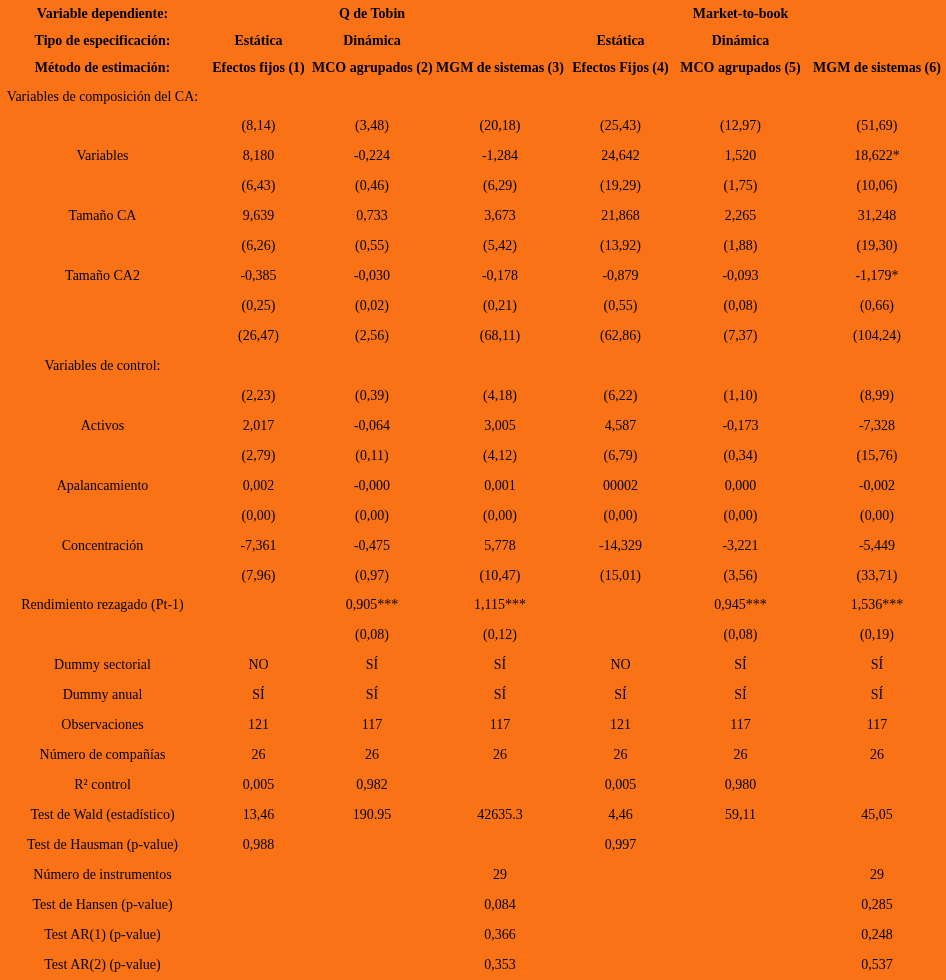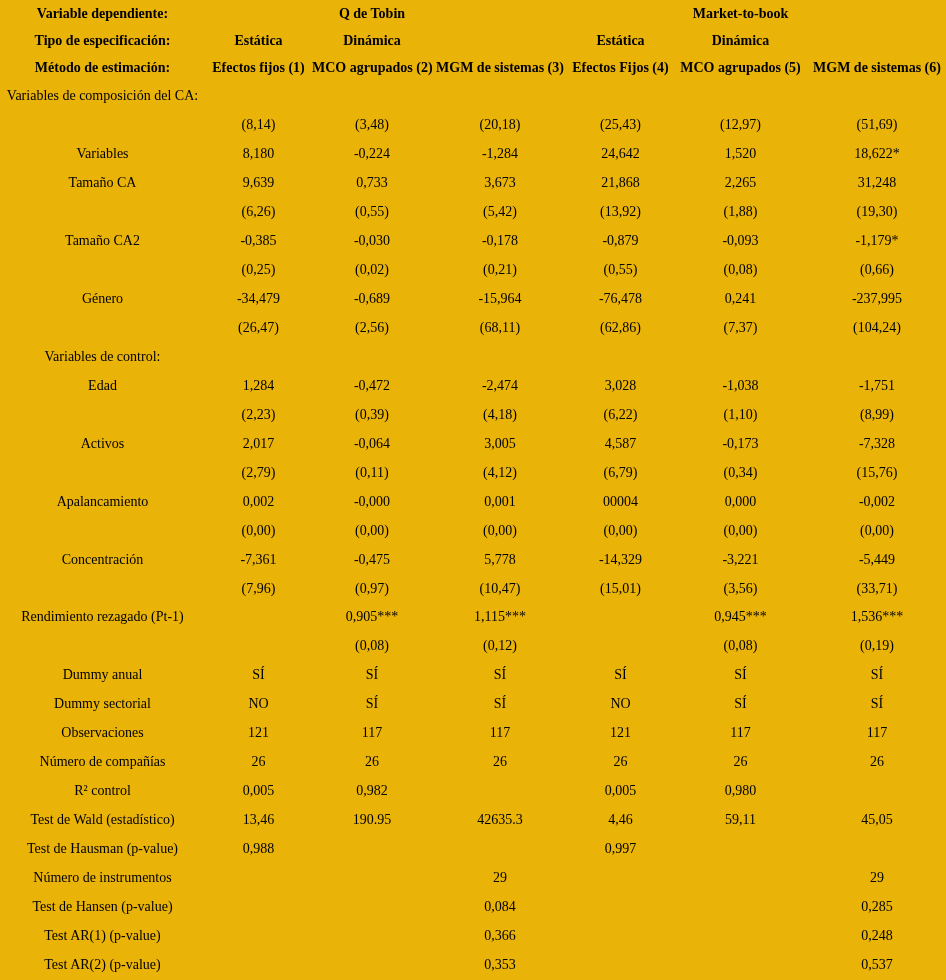--- a/index.html
+++ b/index.html
@@ -6,7 +6,7 @@
   .sheet {
     width: 946px;
     height: 980px;
-    background: #eab308;
+    background: #f97316;
     overflow: hidden;
   }
   table.regression {

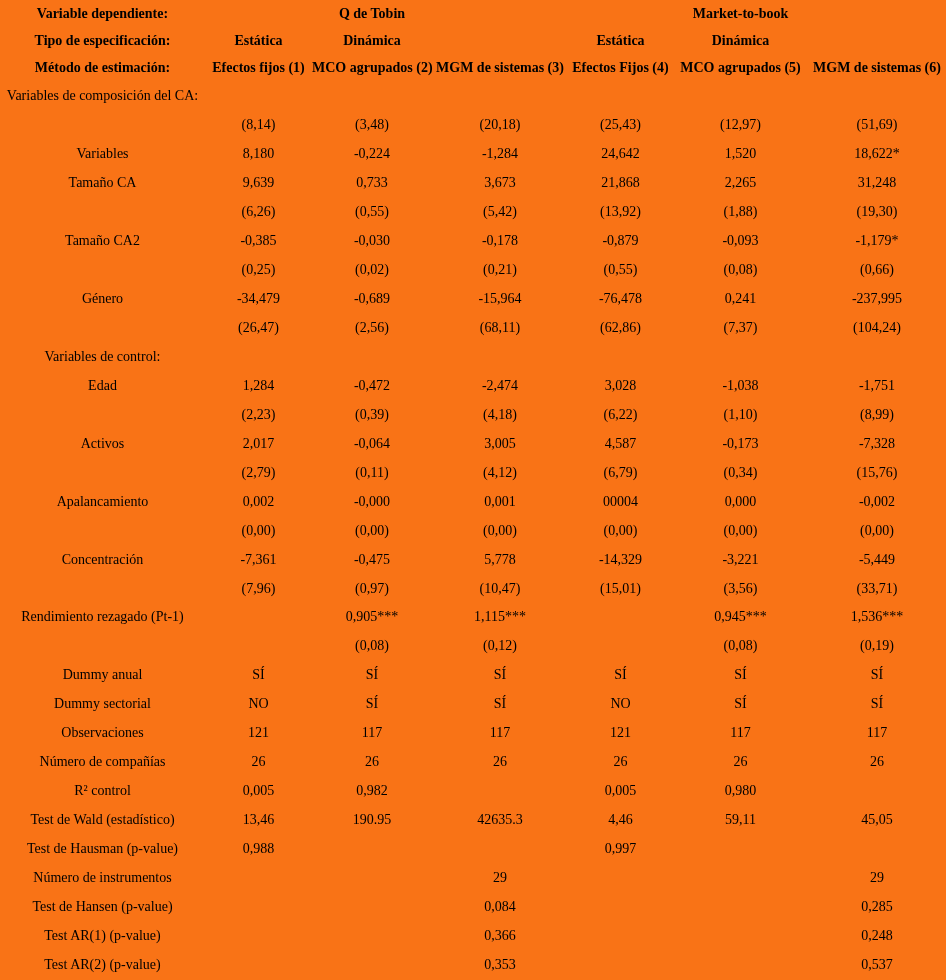--- a/index.html
+++ b/index.html
@@ -101,6 +101,15 @@
           <td>18,622*</td>
         </tr>
         <tr>
+          <td></td>
+          <td>(6,43)</td>
+          <td>(0,46)</td>
+          <td>(6,29)</td>
+          <td>(19,29)</td>
+          <td>(1,75)</td>
+          <td>(10,06)</td>
+        </tr>
+        <tr>
           <td>Tamaño CA</td>
           <td>9,639</td>
           <td>0,733</td>

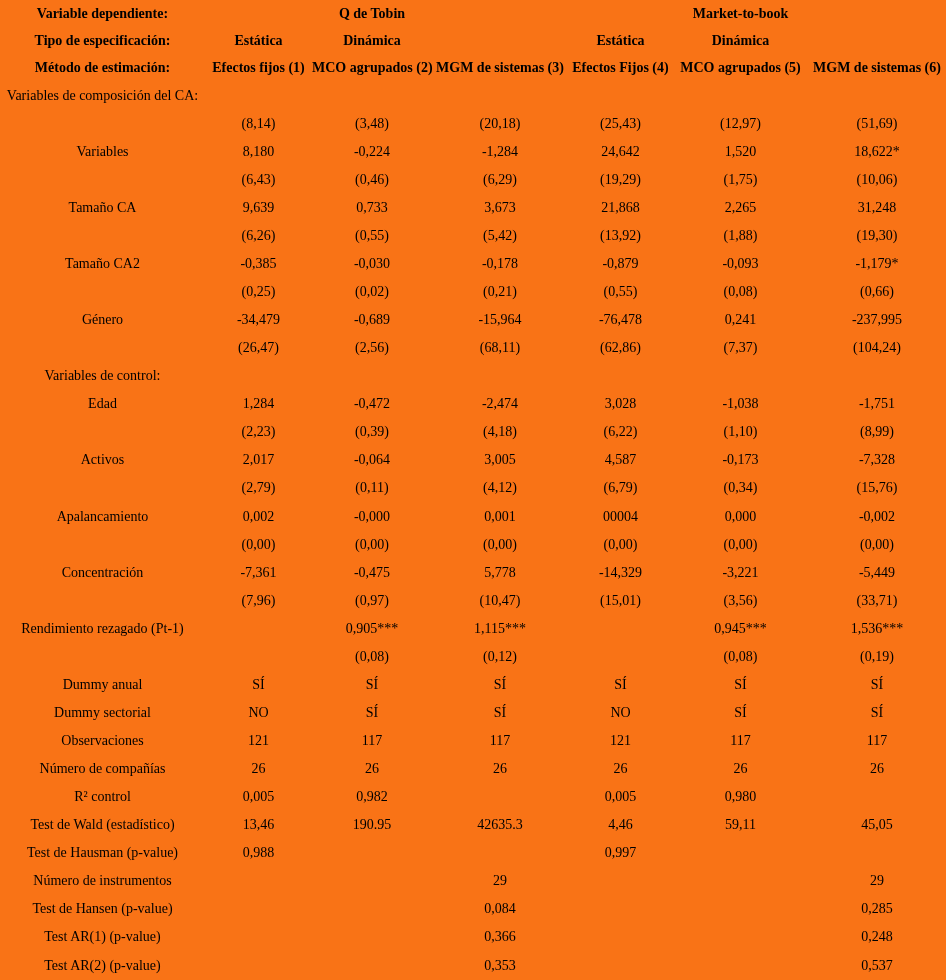--- a/index.html
+++ b/index.html
@@ -146,15 +146,6 @@
           <td>(0,66)</td>
         </tr>
         <tr>
-          <td>Género</td>
-          <td>-34,479</td>
-          <td>-0,689</td>
-          <td>-15,964</td>
-          <td>-76,478</td>
-          <td>0,241</td>
-          <td>-237,995</td>
-        </tr>
-        <tr>
           <td></td>
           <td>(26,47)</td>
           <td>(2,56)</td>

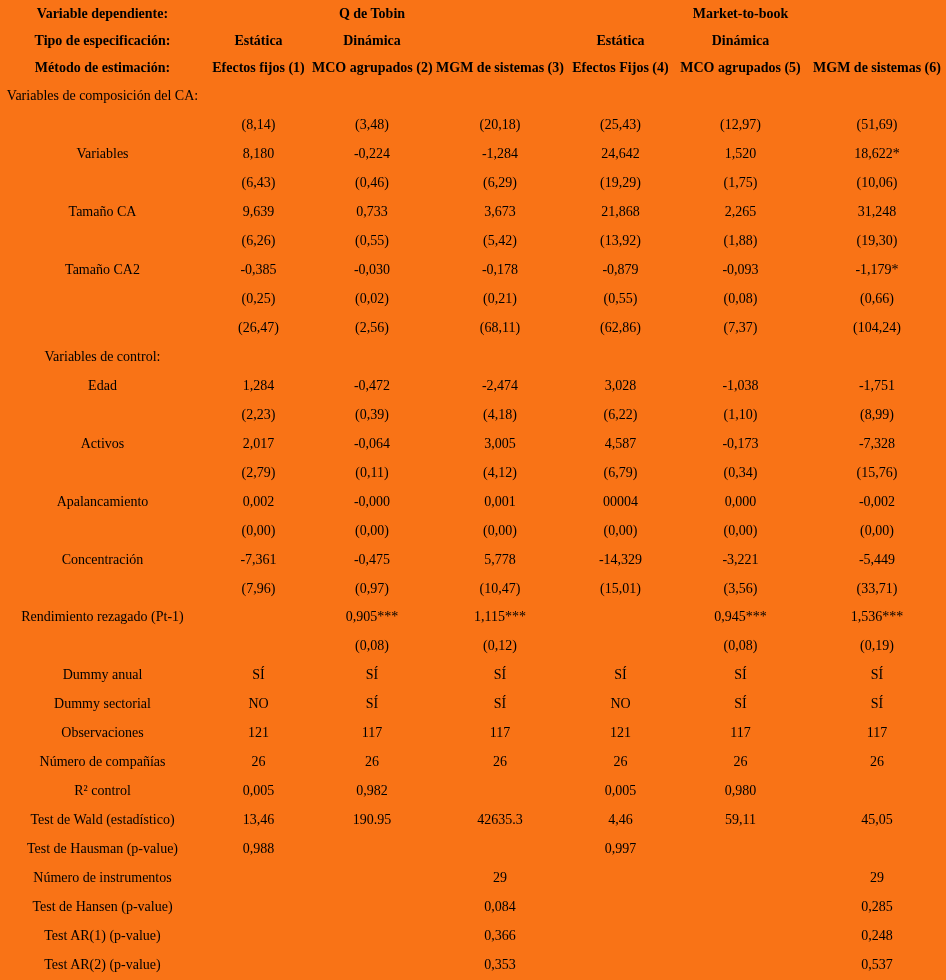--- a/index.html
+++ b/index.html
@@ -164,15 +164,6 @@
           <td></td>
         </tr>
         <tr>
-          <td>Edad</td>
-          <td>1,284</td>
-          <td>-0,472</td>
-          <td>-2,474</td>
-          <td>3,028</td>
-          <td>-1,038</td>
-          <td>-1,751</td>
-        </tr>
-        <tr>
           <td></td>
           <td>(2,23)</td>
           <td>(0,39)</td>

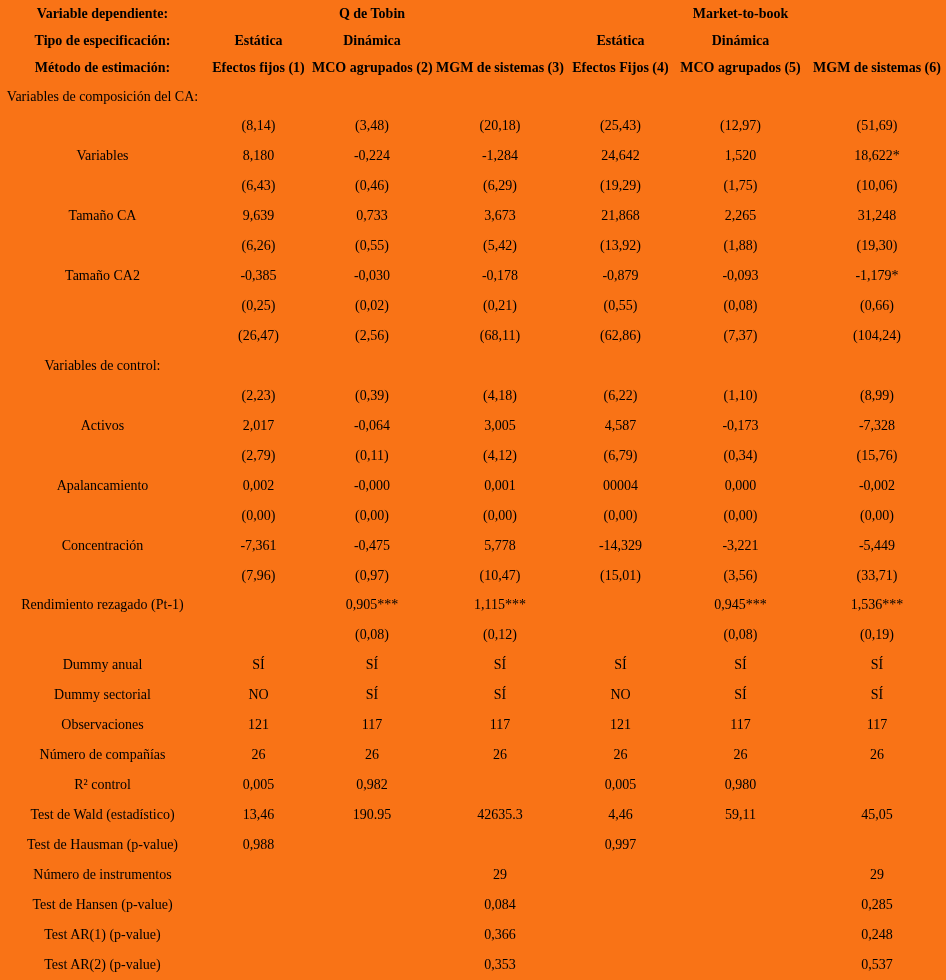--- a/index.html
+++ b/index.html
@@ -195,7 +195,7 @@
           <td>0,002</td>
           <td>-0,000</td>
           <td>0,001</td>
-          <td>00004</td>
+          <td>00002</td>
           <td>0,000</td>
           <td>-0,002</td>
         </tr>

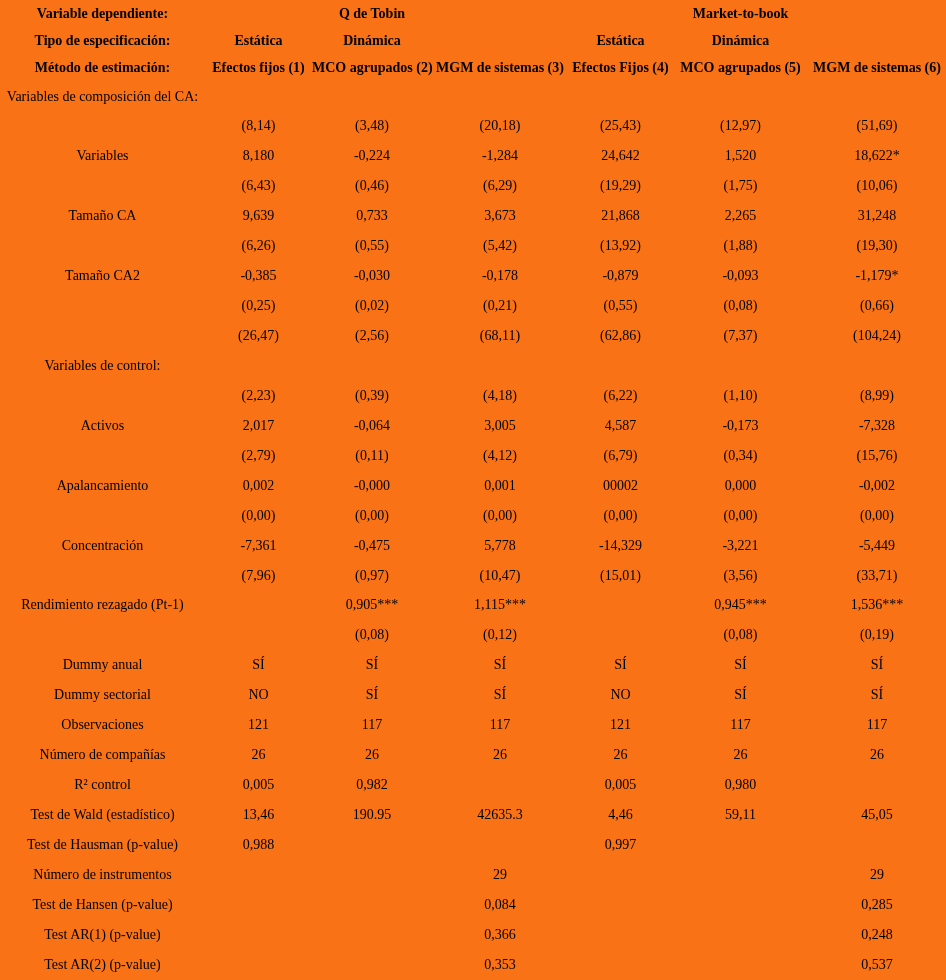--- a/index.html
+++ b/index.html
@@ -245,20 +245,20 @@
           <td>(0,19)</td>
         </tr>
         <tr>
-          <td>Dummy anual</td>
-          <td>SÍ</td>
-          <td>SÍ</td>
-          <td>SÍ</td>
-          <td>SÍ</td>
-          <td>SÍ</td>
-          <td>SÍ</td>
-        </tr>
-        <tr>
           <td>Dummy sectorial</td>
           <td>NO</td>
           <td>SÍ</td>
           <td>SÍ</td>
           <td>NO</td>
+          <td>SÍ</td>
+          <td>SÍ</td>
+        </tr>
+        <tr>
+          <td>Dummy anual</td>
+          <td>SÍ</td>
+          <td>SÍ</td>
+          <td>SÍ</td>
+          <td>SÍ</td>
           <td>SÍ</td>
           <td>SÍ</td>
         </tr>

